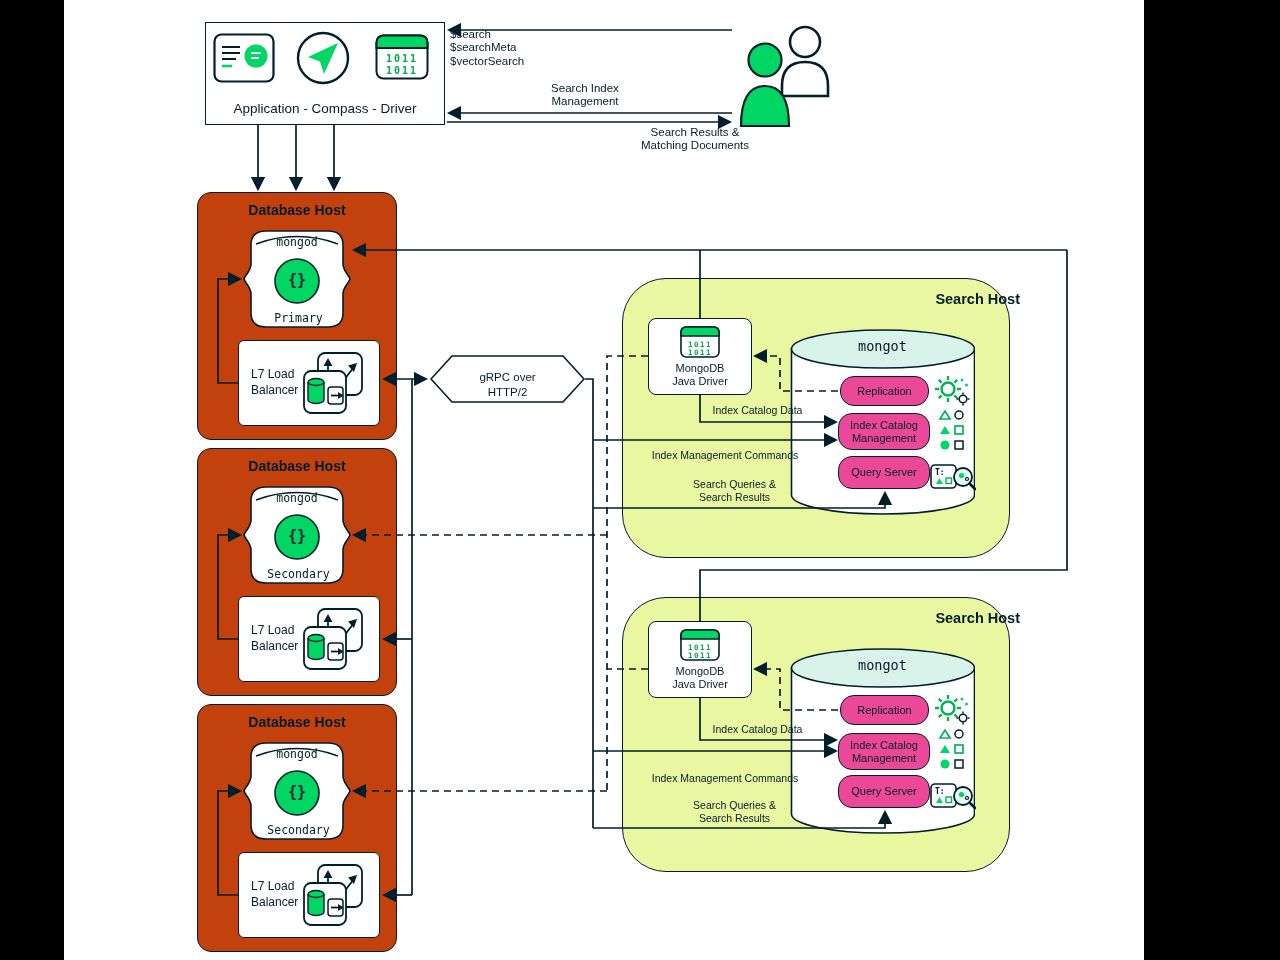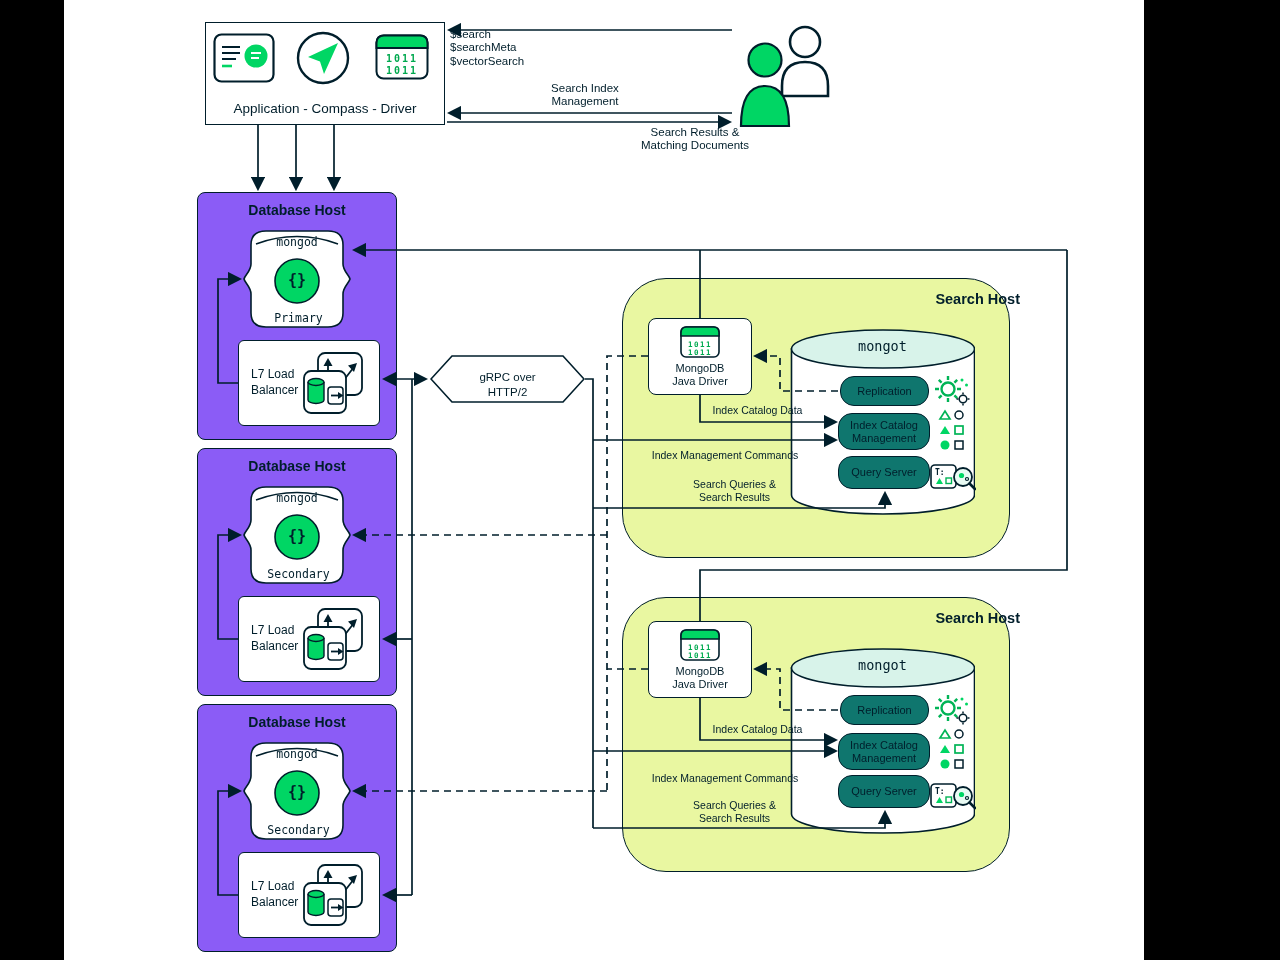--- a/index.html
+++ b/index.html
@@ -11,7 +11,7 @@
   .box{position:absolute;z-index:10}
   .app-box{border:1.6px solid #001E2B;background:#fff}
   .app-label{position:absolute;bottom:8px;left:0;right:0;text-align:center;font-size:13.5px}
-  .host{background:#8b5cf6;border:1.6px solid #001E2B;border-radius:8px}
+  .host{background:#c2410c;border:1.6px solid #001E2B;border-radius:14px}
   .shost{background:#E9F7A1;border:1.6px solid #001E2B;border-radius:44px}
   .host-title{position:absolute;left:0;right:0;top:9px;text-align:center;font-size:14px;font-weight:700}
   .sh-title{position:absolute;z-index:11;text-align:right;font-size:14.5px;font-weight:700}

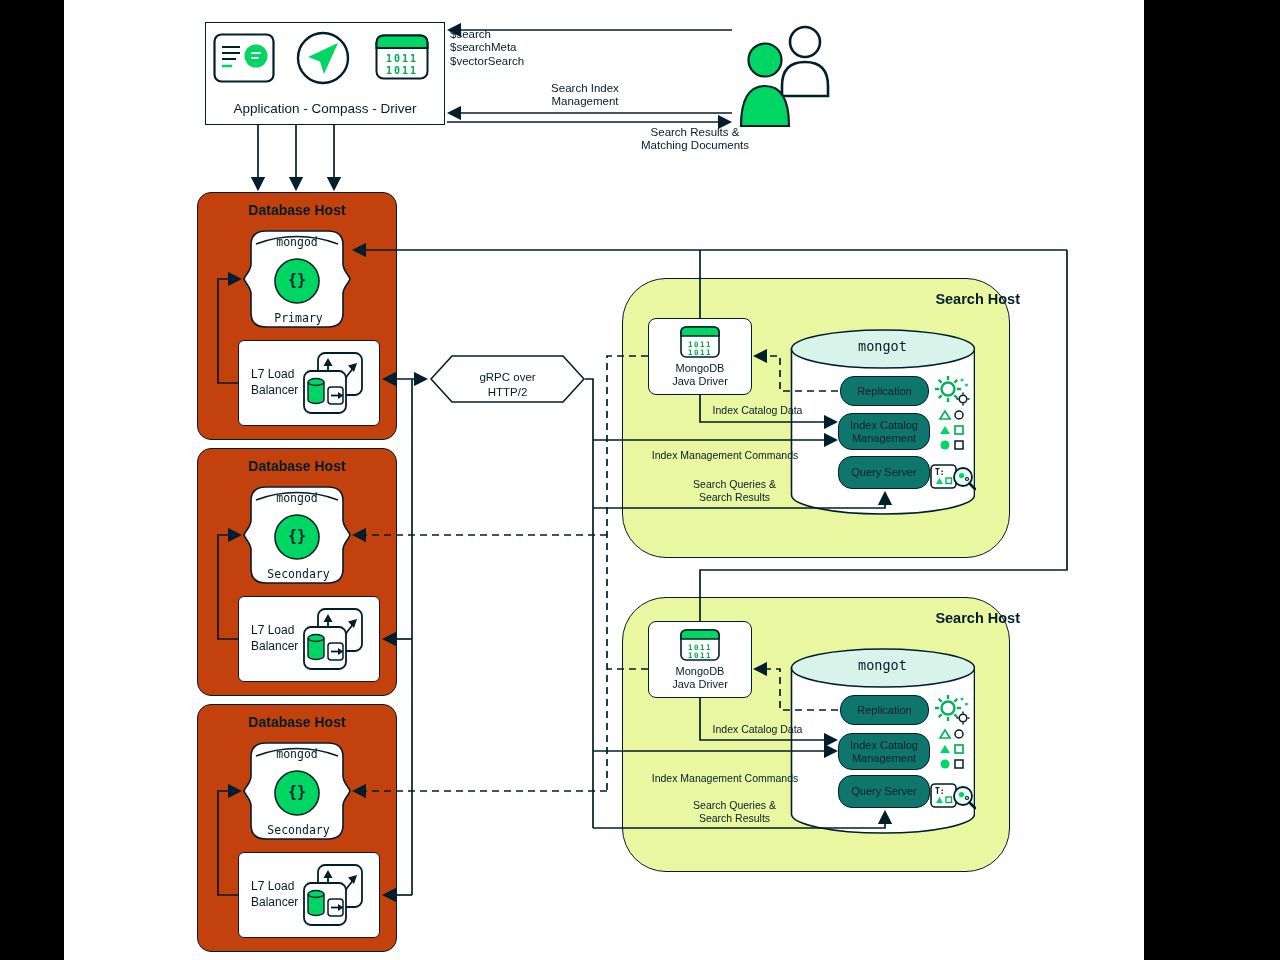--- a/index.html
+++ b/index.html
@@ -28,7 +28,7 @@
   .jd-box{position:absolute;background:#fff;border:1.5px solid #001E2B;border-radius:8px;z-index:12}
   .jd-icon-wrap{position:absolute;top:7px;left:0;right:0;display:flex;justify-content:center}
   .jd-label{position:absolute;bottom:6px;left:0;right:0;text-align:center;font-size:11px;line-height:1.2}
-  .pbox{position:absolute;background:#0f766e;border:1.3px solid #001E2B;border-radius:14px;z-index:13;
+  .pbox{position:absolute;background:#ec4899;border:1.3px solid #001E2B;border-radius:14px;z-index:13;
         display:flex;flex-direction:column;align-items:center;justify-content:center;text-align:left;
         font-size:11px;line-height:1.15}
   .flow-label{position:absolute;z-index:15;font-size:11.5px;line-height:1.16}

